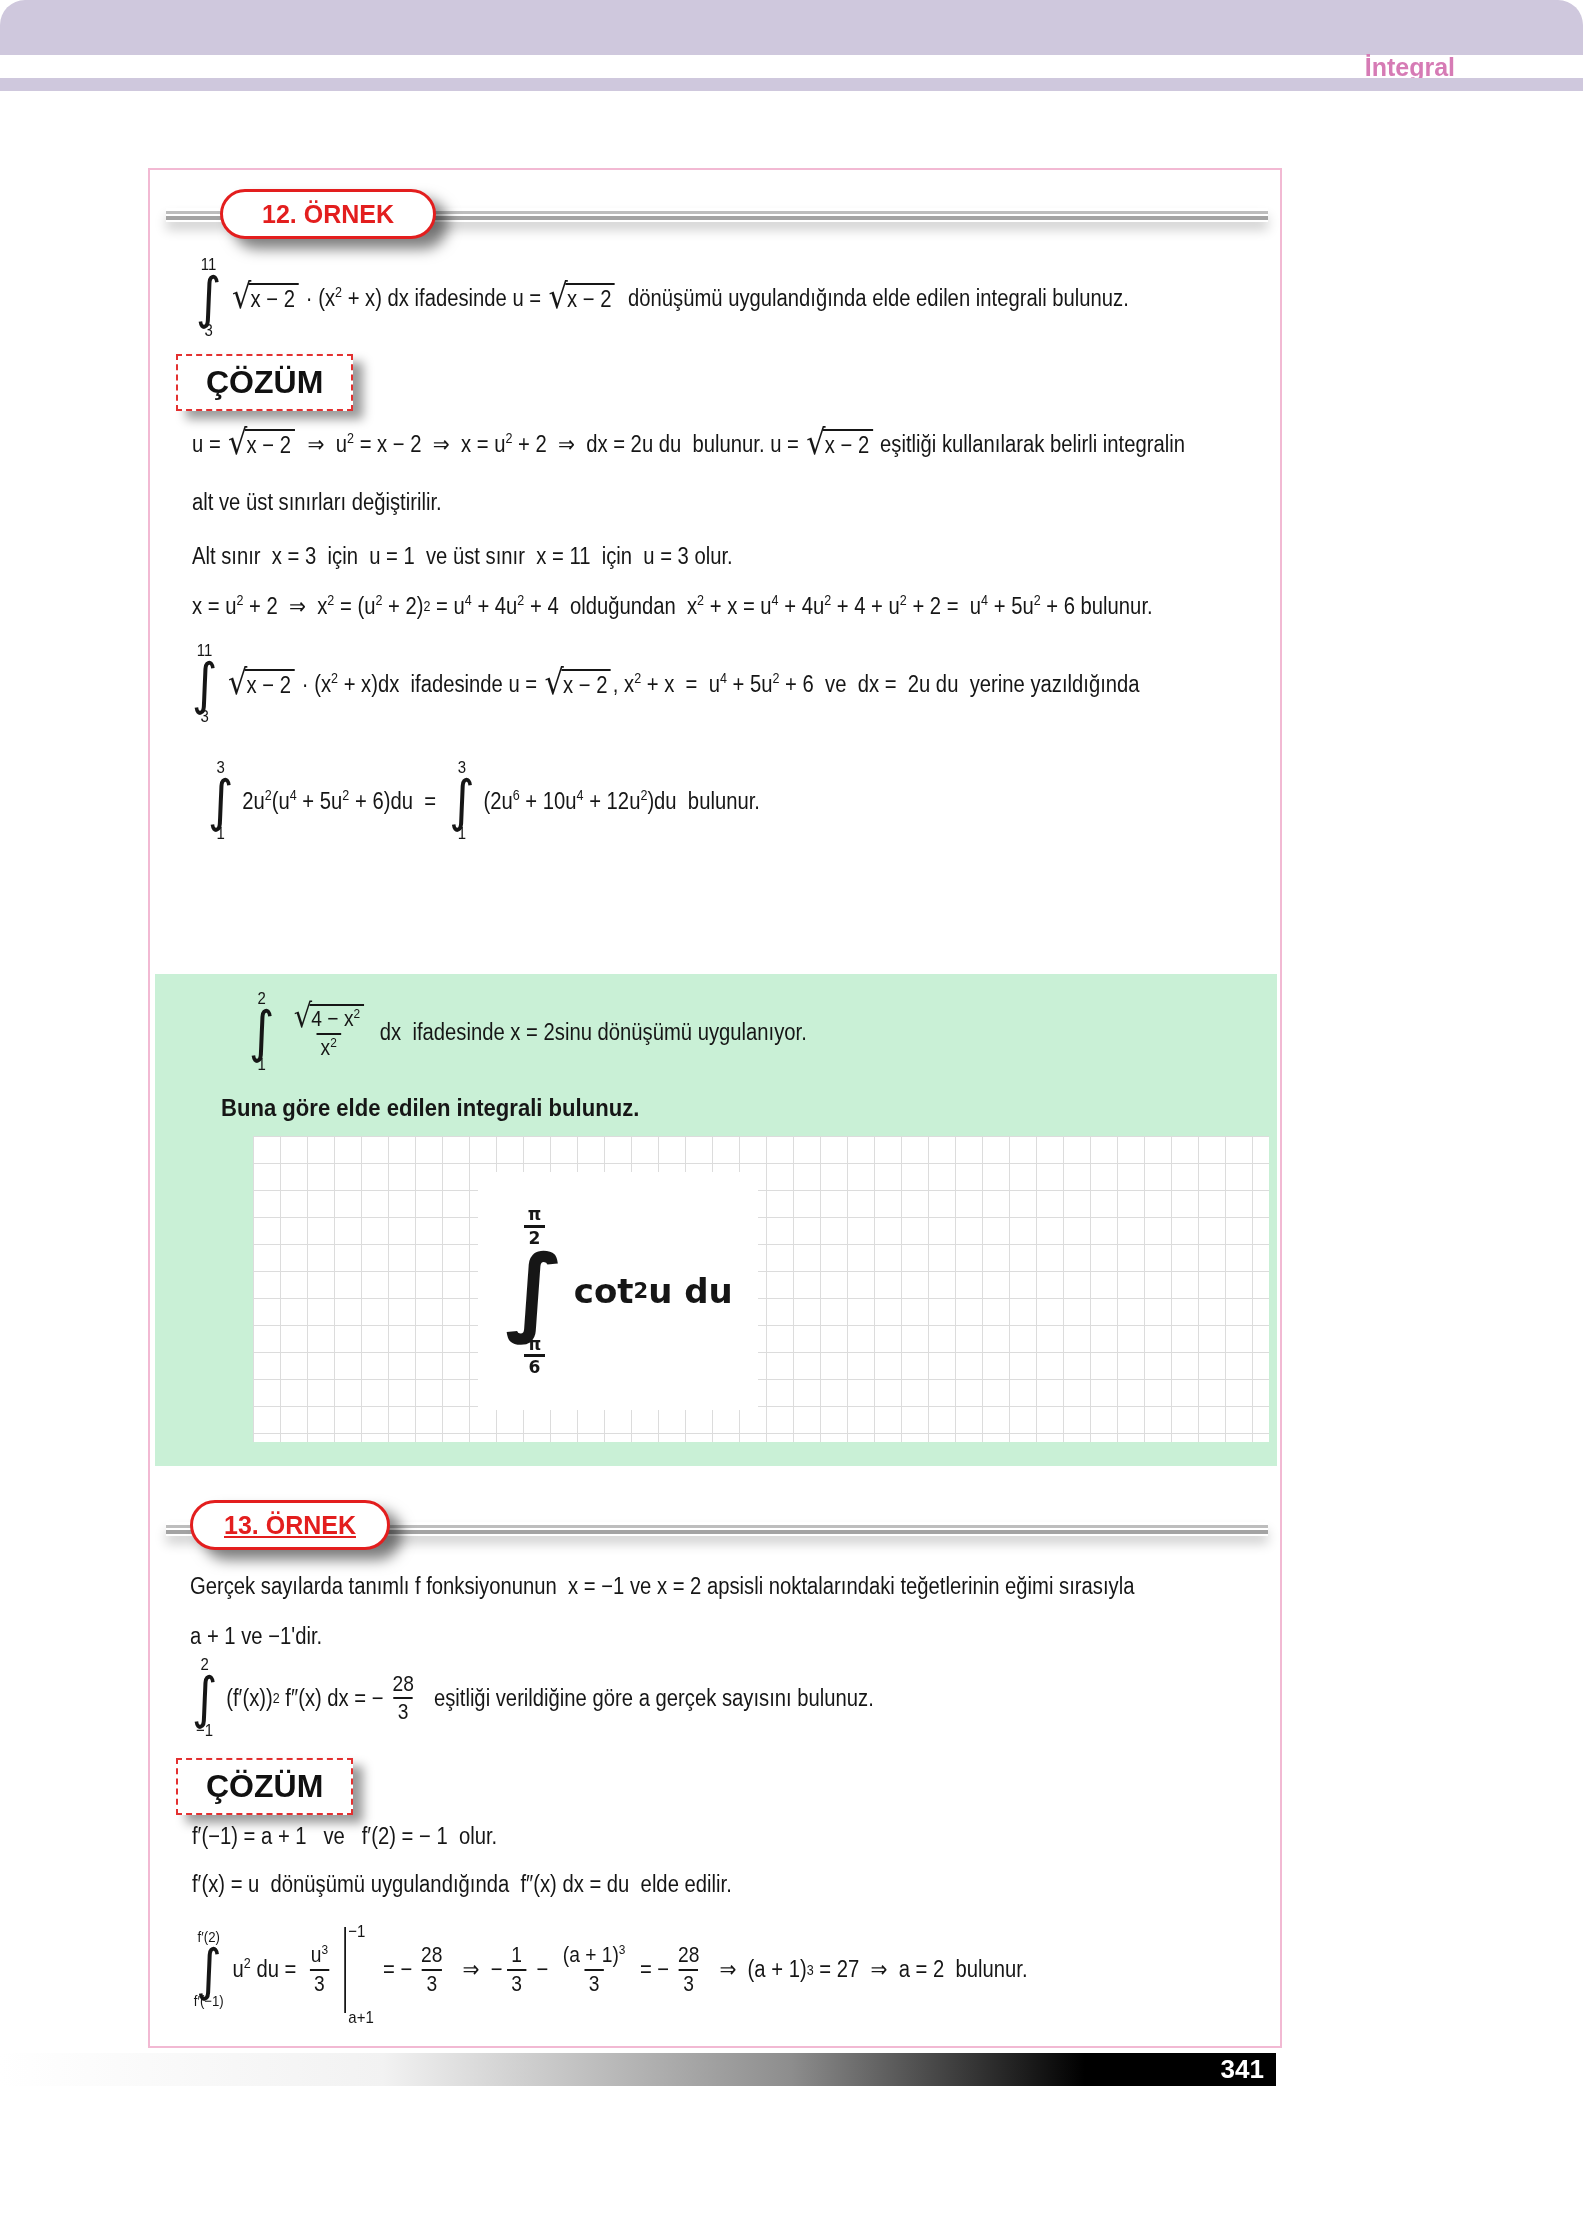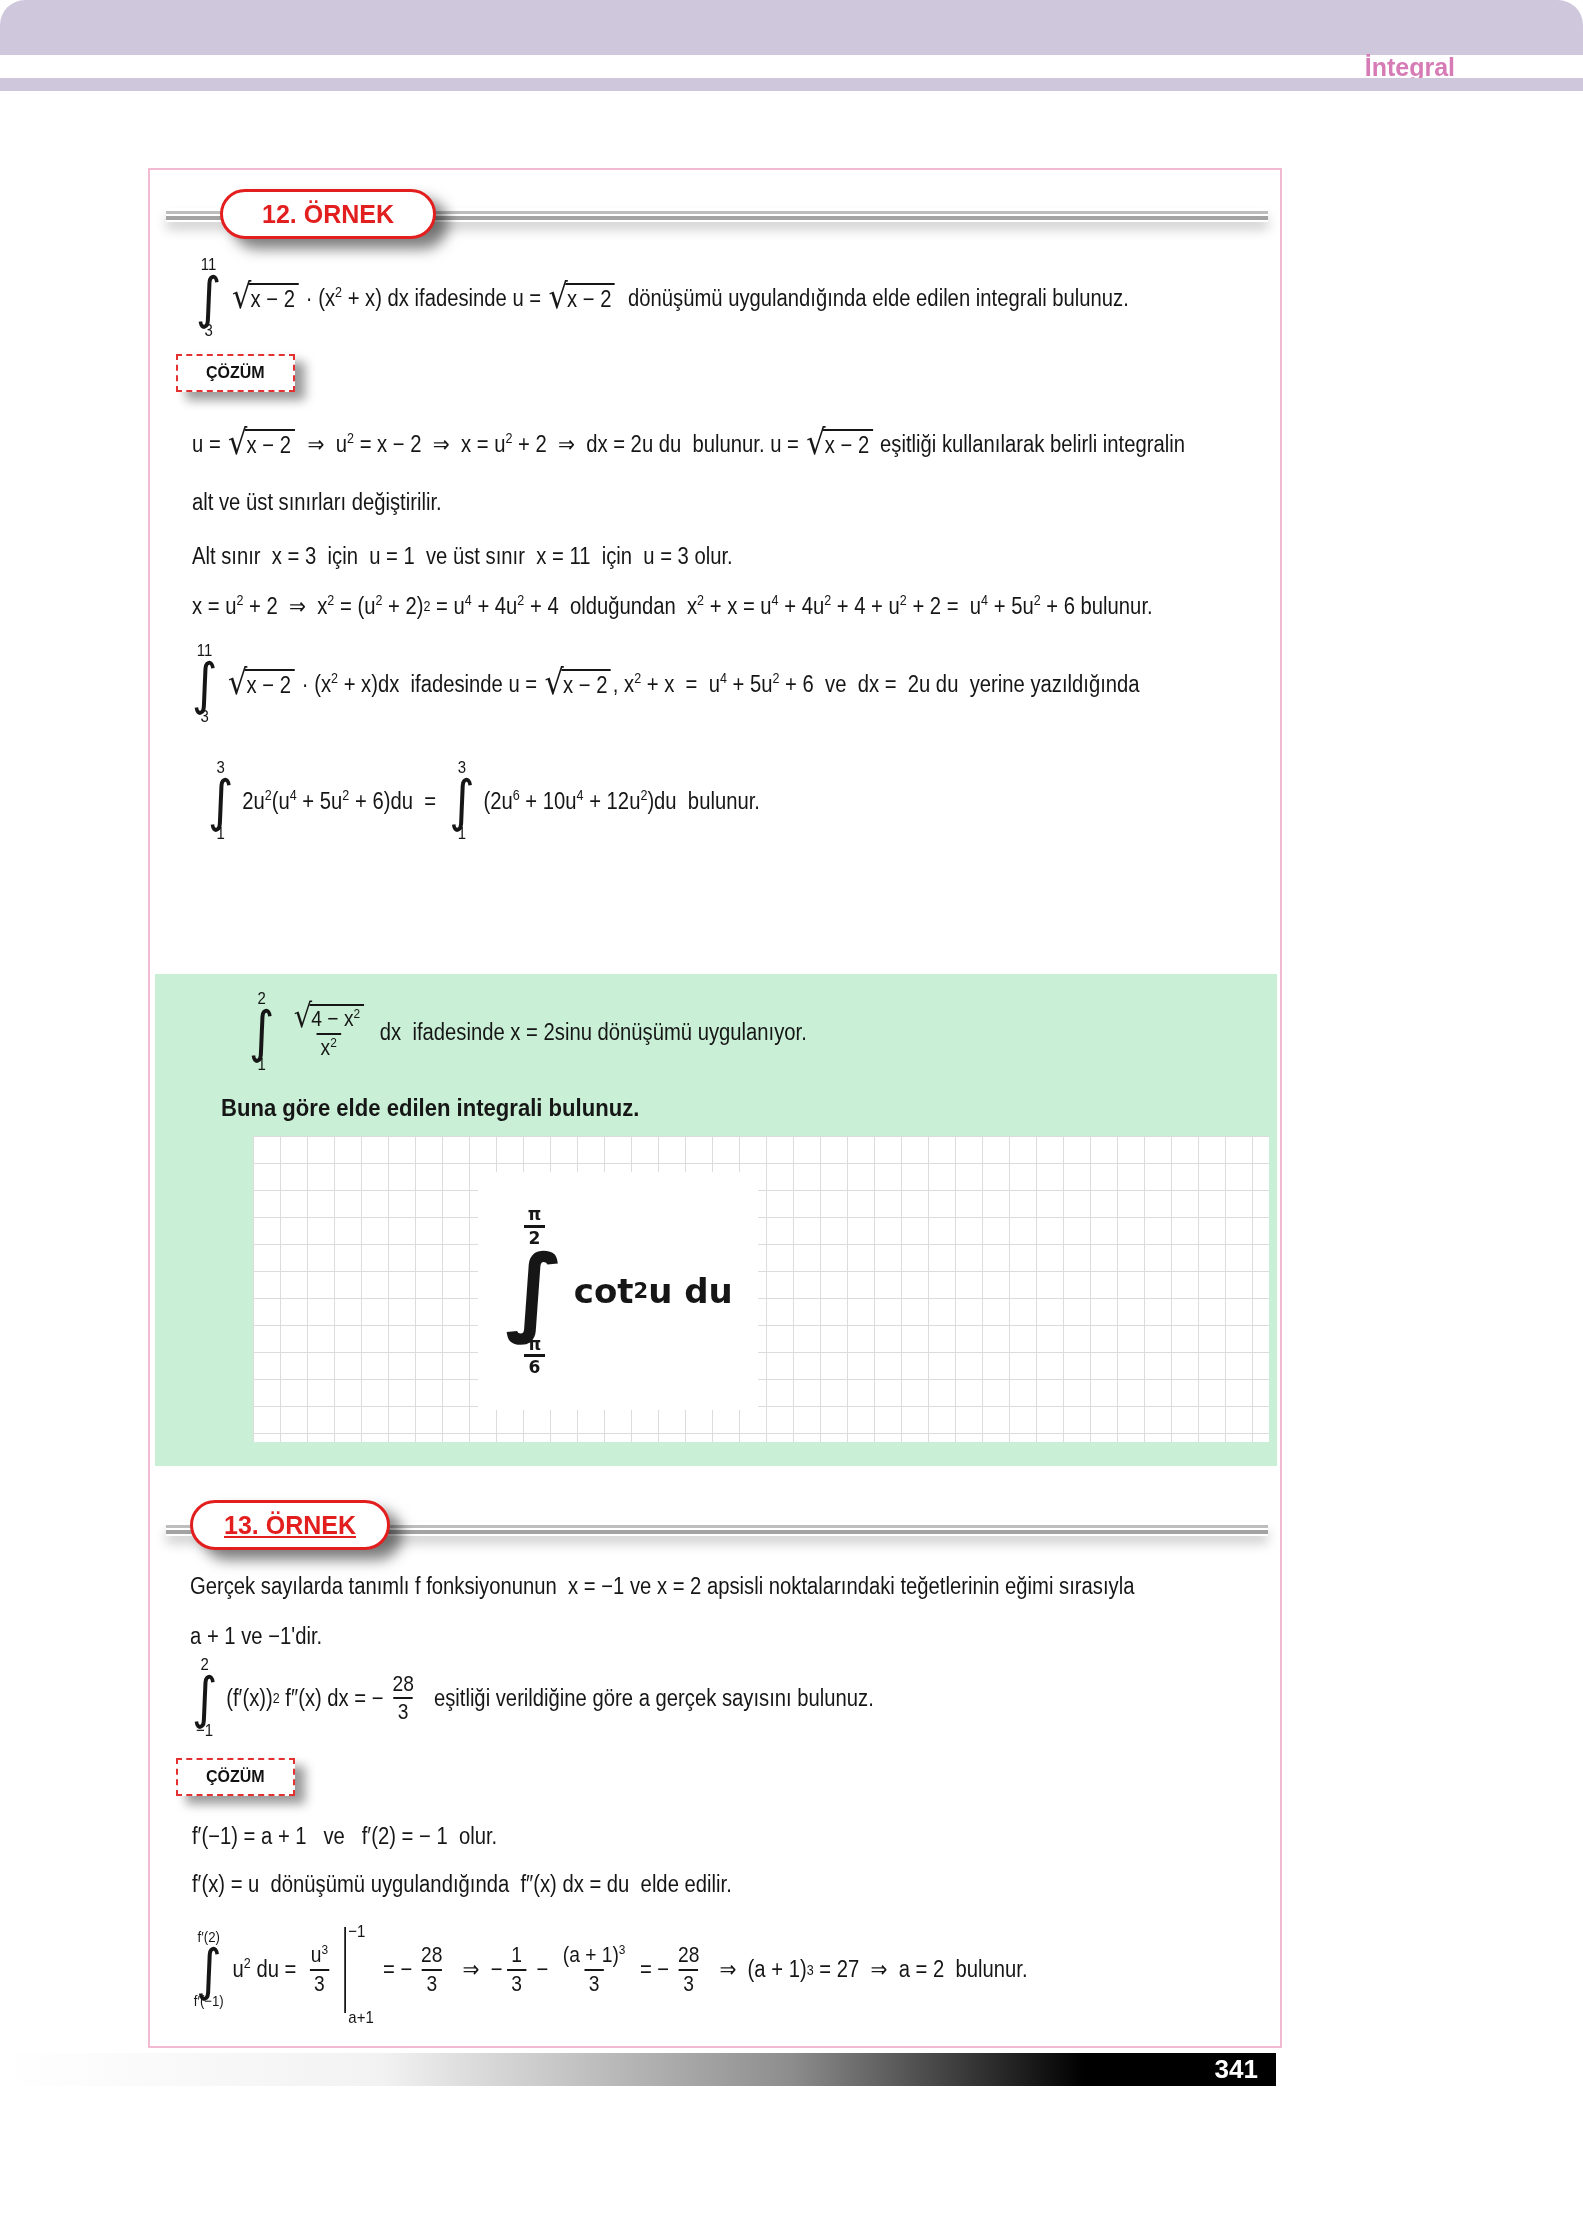--- a/index.html
+++ b/index.html
@@ -29,7 +29,7 @@
   .b13{left:40px;top:1330px;width:200px;text-decoration:underline;}
 
   .badge-cozum{position:absolute;background:#fff;border:2px dashed #e33030;color:#111;
-               font-weight:bold;font-size:16px;padding:8px 28px;
+               font-weight:bold;font-size:32px;padding:8px 28px;
                box-shadow:10px 8px 10px rgba(0,0,0,.4);}
   .c1{left:26px;top:184px;} .c2{left:26px;top:1588px;}
 

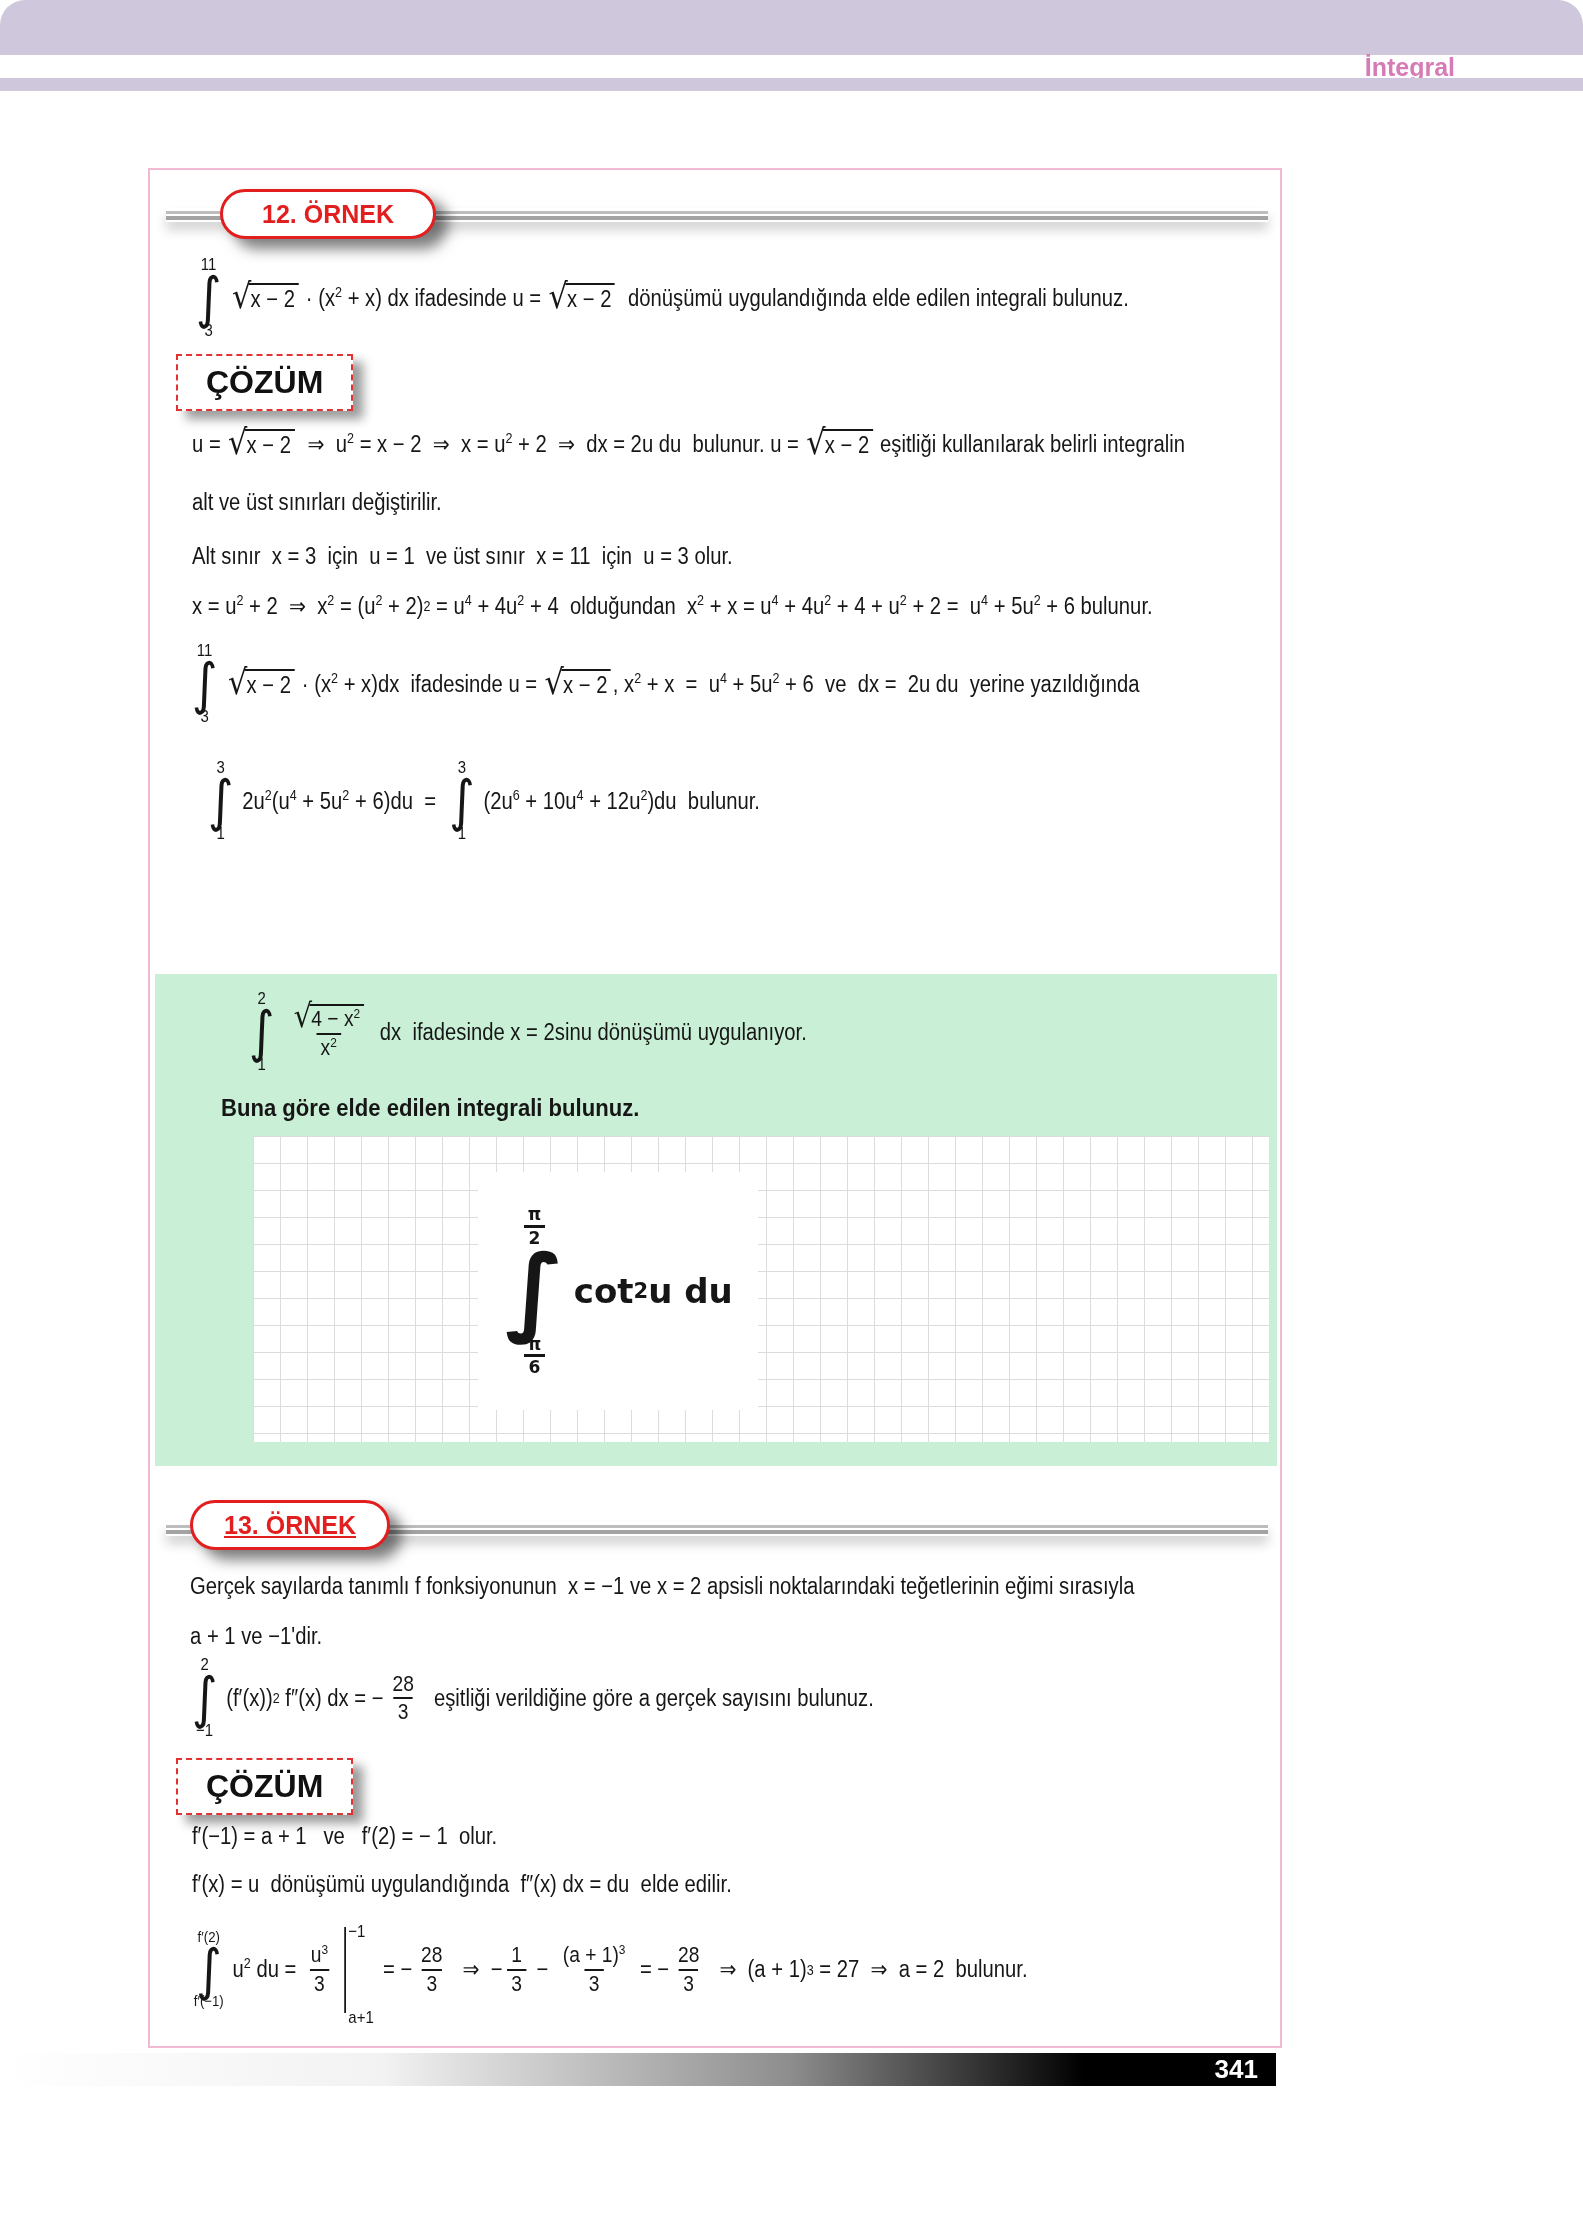--- a/index.html
+++ b/index.html
@@ -94,7 +94,7 @@
   .footer-bar{position:absolute;top:2053px;left:0;width:1276px;height:33px;
               background:linear-gradient(90deg,#ffffff 0%,#f2f2f2 30%,#8d8d8d 62%,#000 85%);
               display:flex;align-items:center;justify-content:flex-end;
-              padding-right:18px;box-sizing:border-box;}
+              padding-right:12px;box-sizing:border-box;}
   .pagenum{color:#fff;font-weight:bold;font-size:26px;}
 </style>
 </head>

